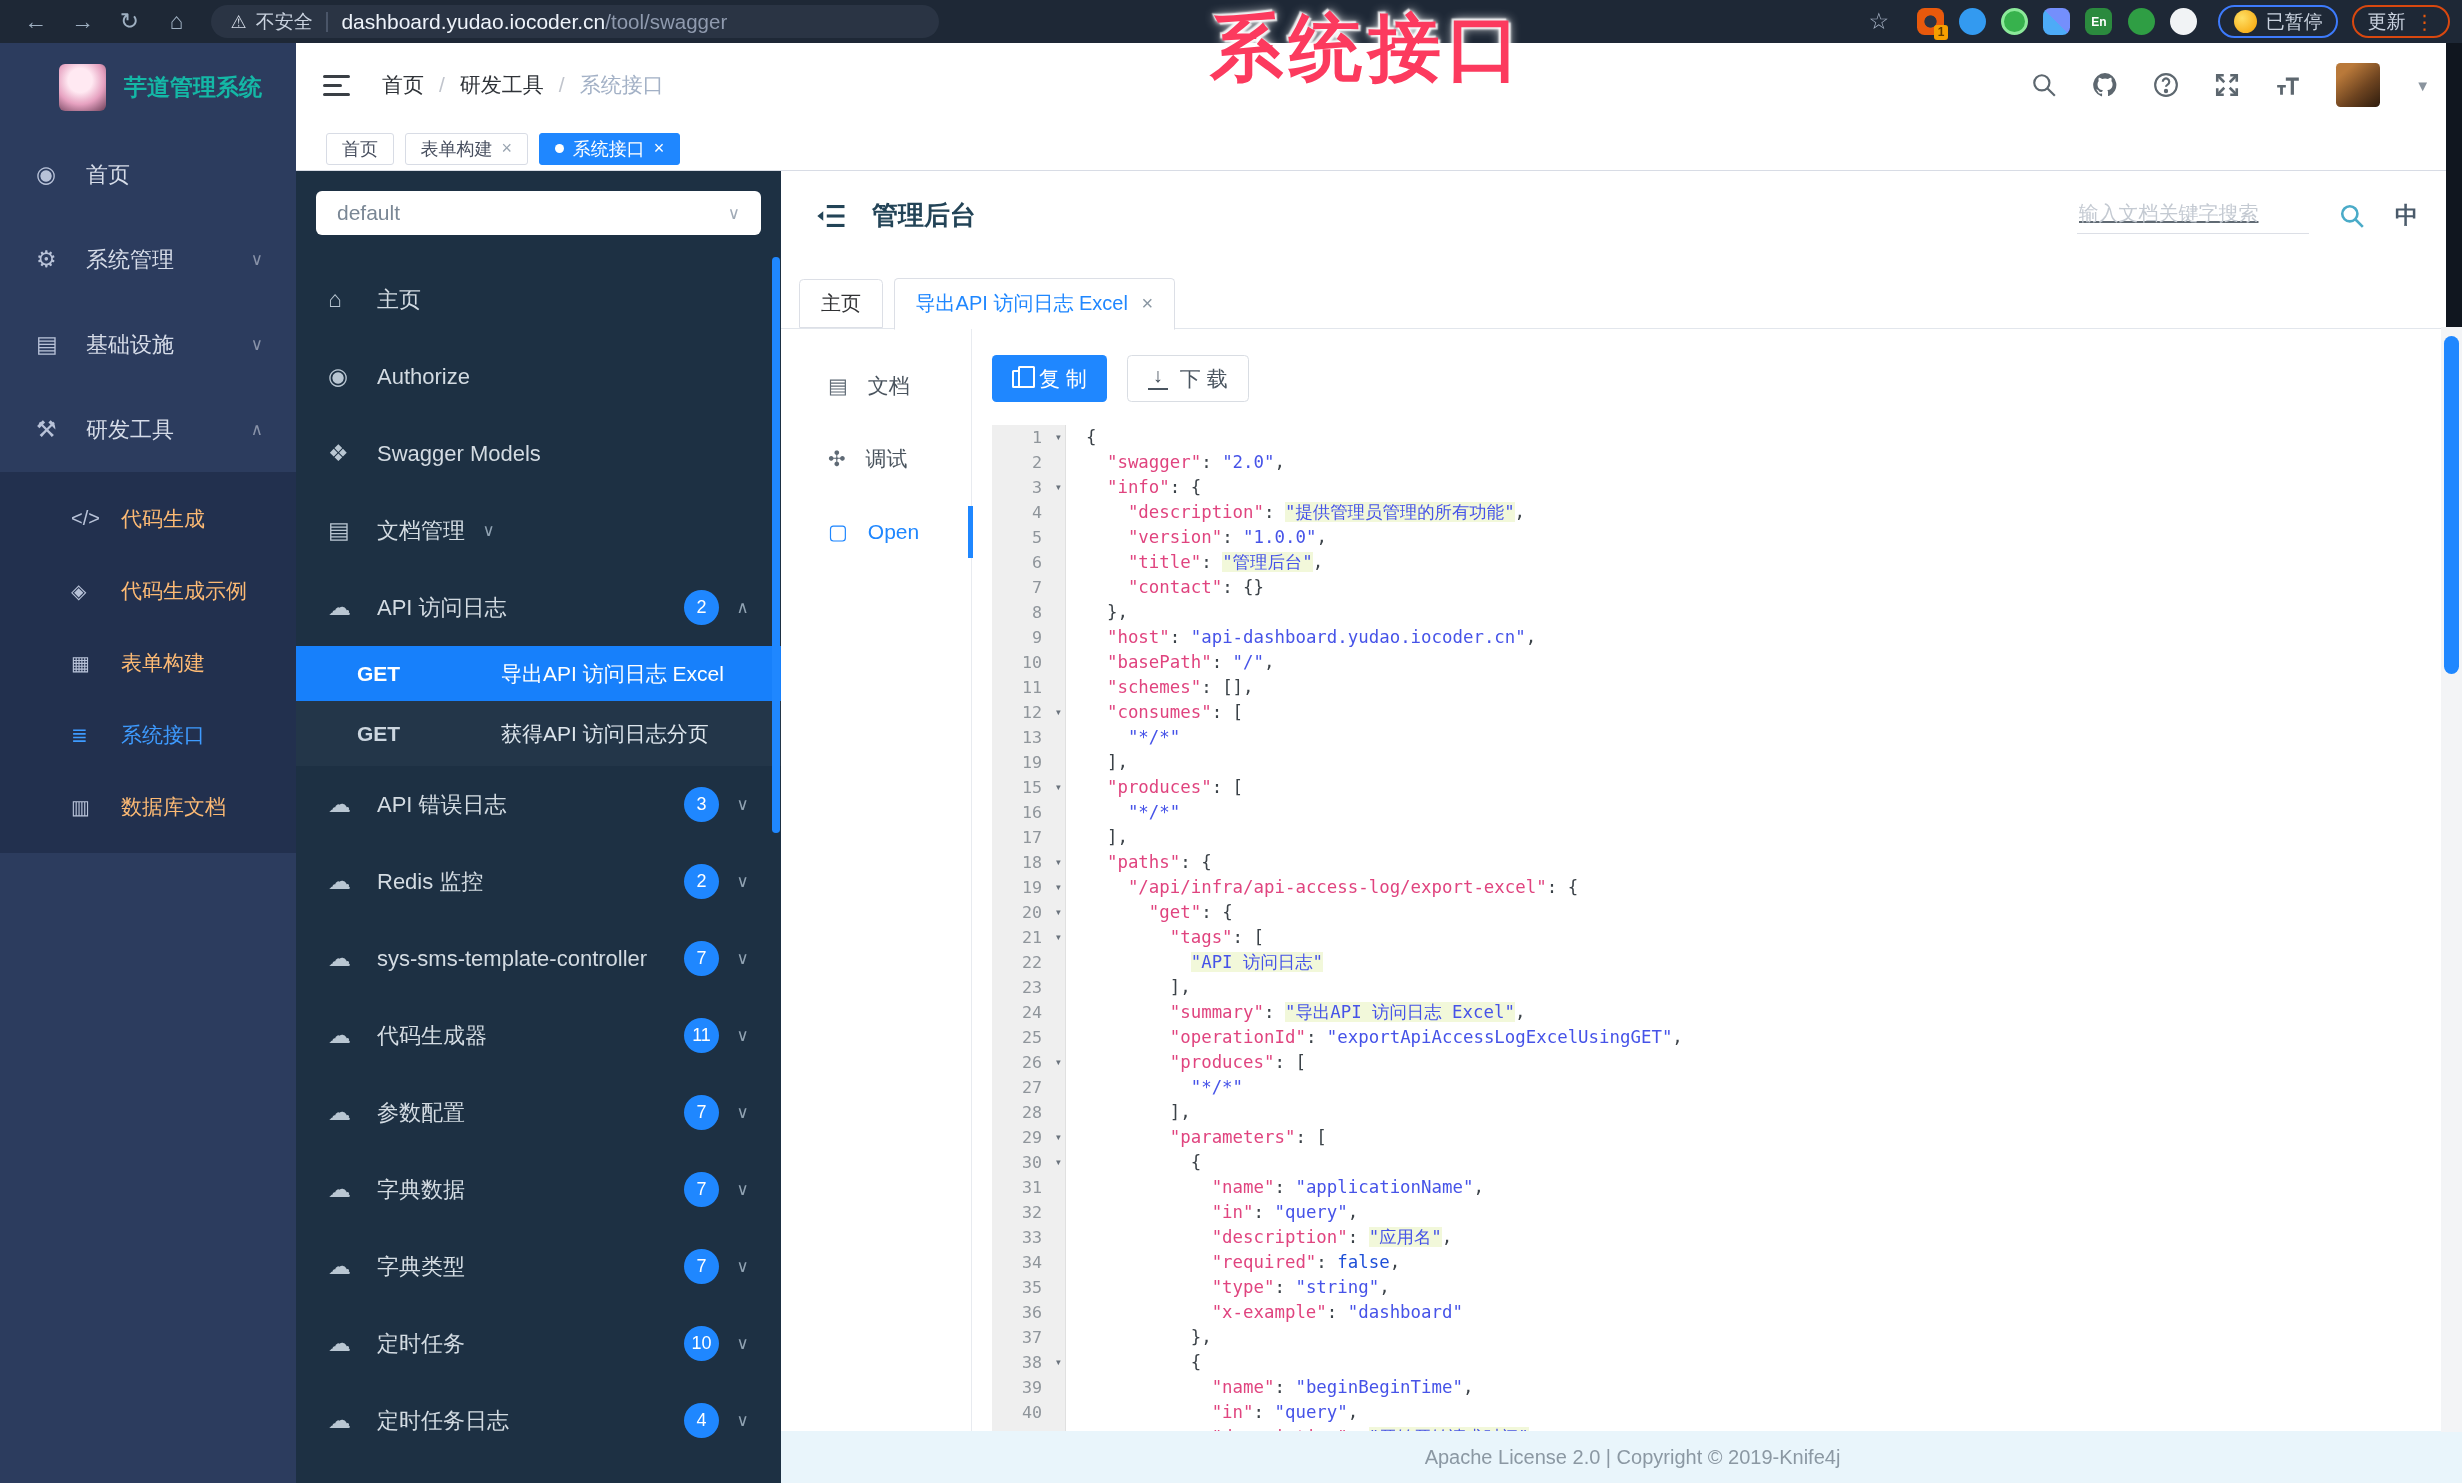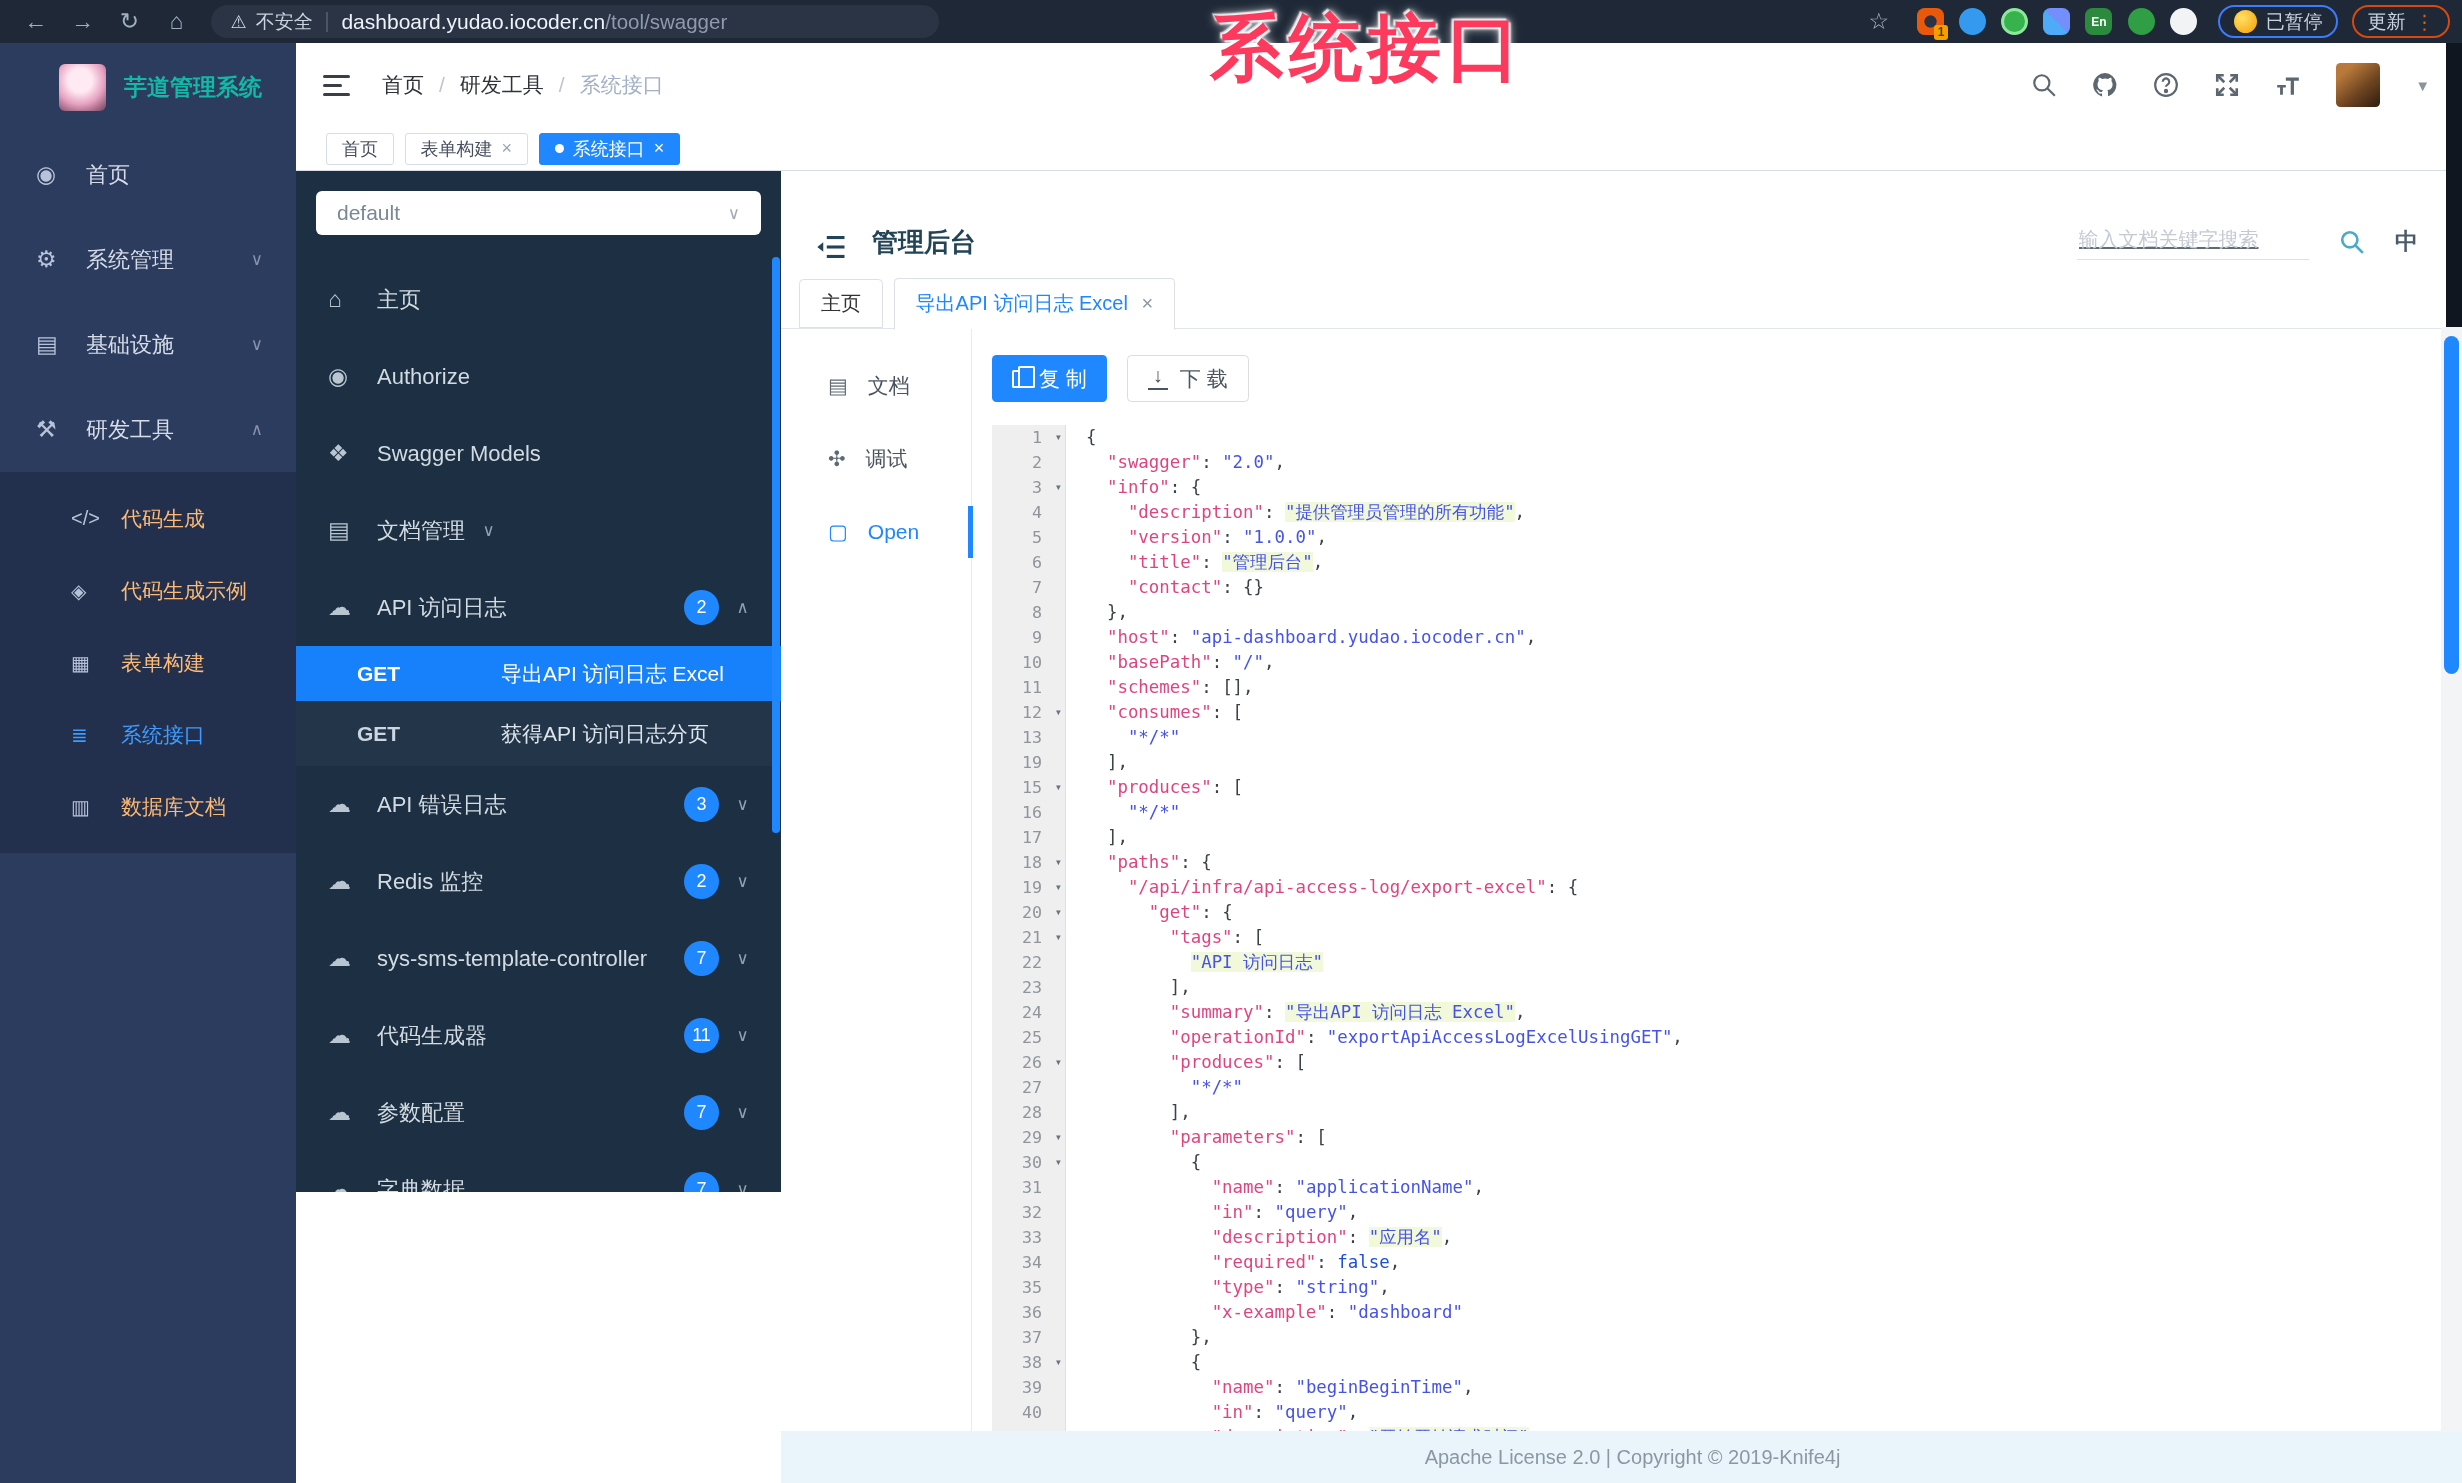--- a/index.html
+++ b/index.html
@@ -65,7 +65,7 @@
   .chip .dot { width:9px; height:9px; border-radius:50%; background:#fff; }
 
   
-  .sw-sidebar { position:absolute; left:296px; top:171px; width:485px; height:1021px; background:#1d3043; overflow:hidden; }
+  .sw-sidebar { position:absolute; left:296px; top:171px; width:485px; height:1312px; background:#1d3043; overflow:hidden; }
   .sw-select { margin:20px 20px 26px 20px; height:44px; background:#fff; border-radius:6px; display:flex; align-items:center; padding:0 21px; }
   .sw-select .val { font-size:21px; color:#7a8795; }
   .sw-select .car { margin-left:auto; font-size:16.7px; color:#a0aab6; }

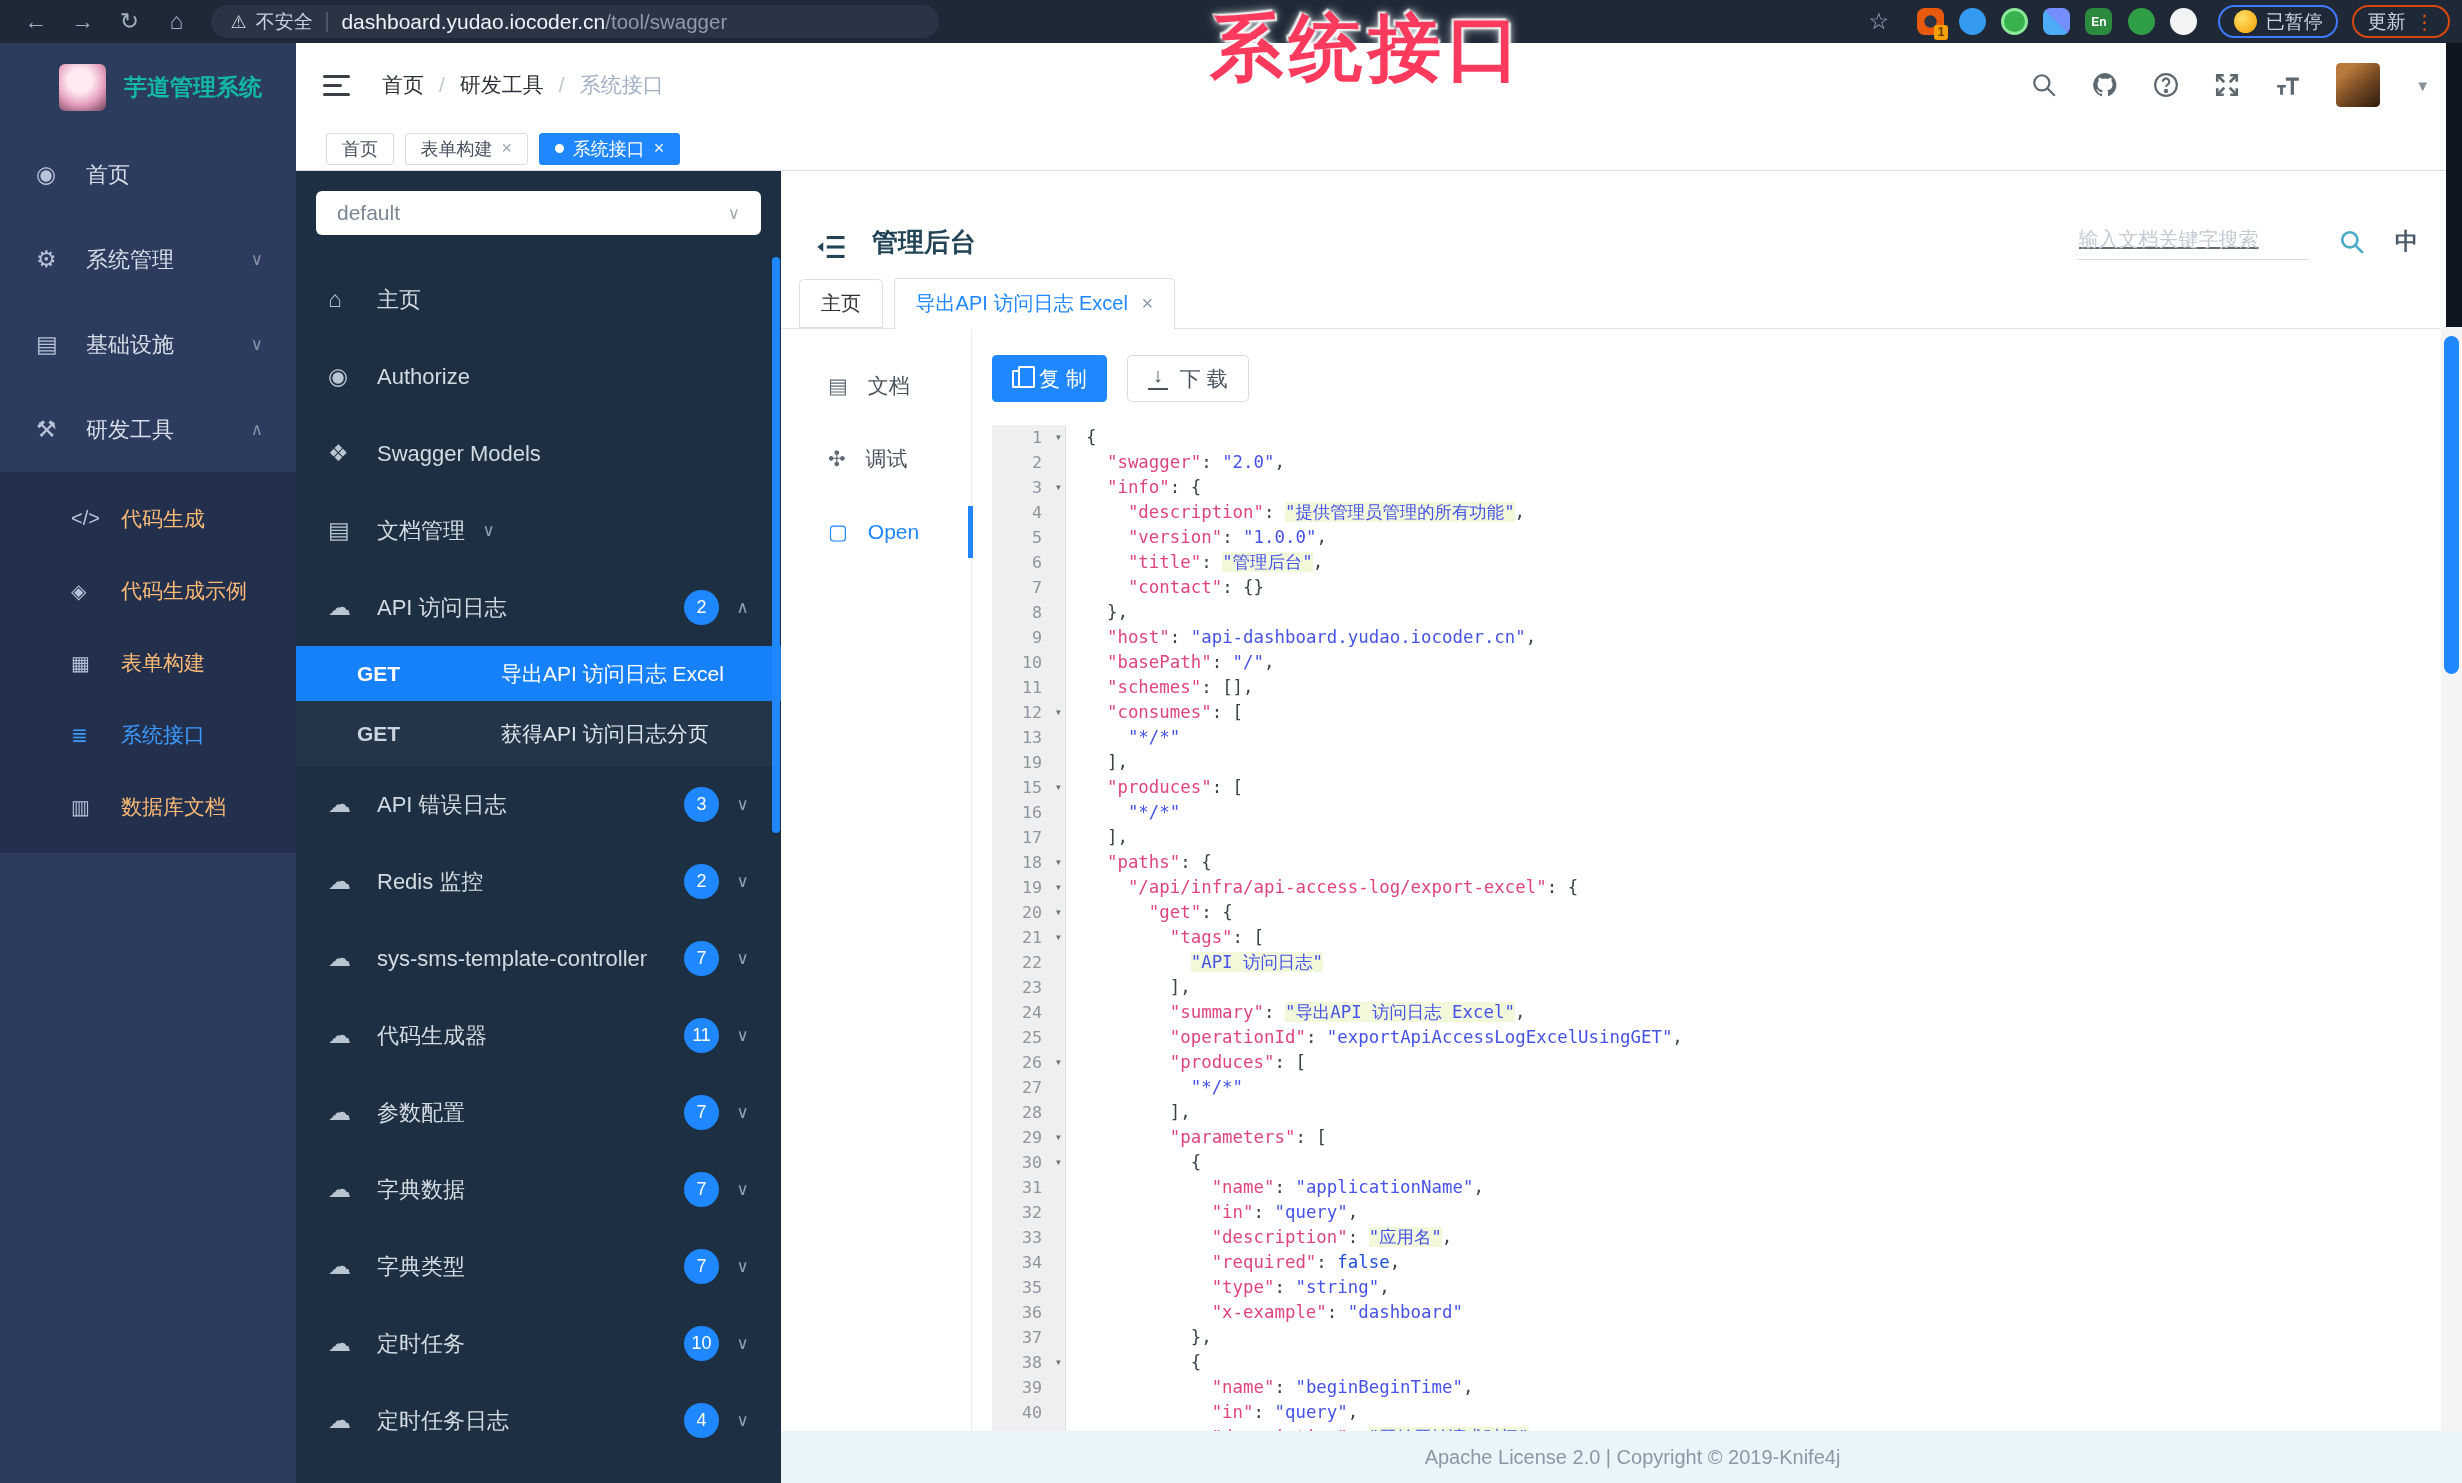--- a/index.html
+++ b/index.html
@@ -86,7 +86,7 @@
 
   
   .sw-main { position:absolute; left:781px; top:171px; width:1682px; height:1312px; background:#fff; }
-  .m-head { height:89px; display:flex; align-items:flex-end; padding:0 45px 0 36px; }
+  .m-head { height:89px; display:flex; align-items:center; padding:0 45px 0 36px; }
   .m-title { font-size:26px; font-weight:600; color:#234457; margin-left:26px; }
   .m-right { margin-left:auto; display:flex; align-items:center; gap:30px; }
   .m-search-wrap { display:flex; flex-direction:column; }

